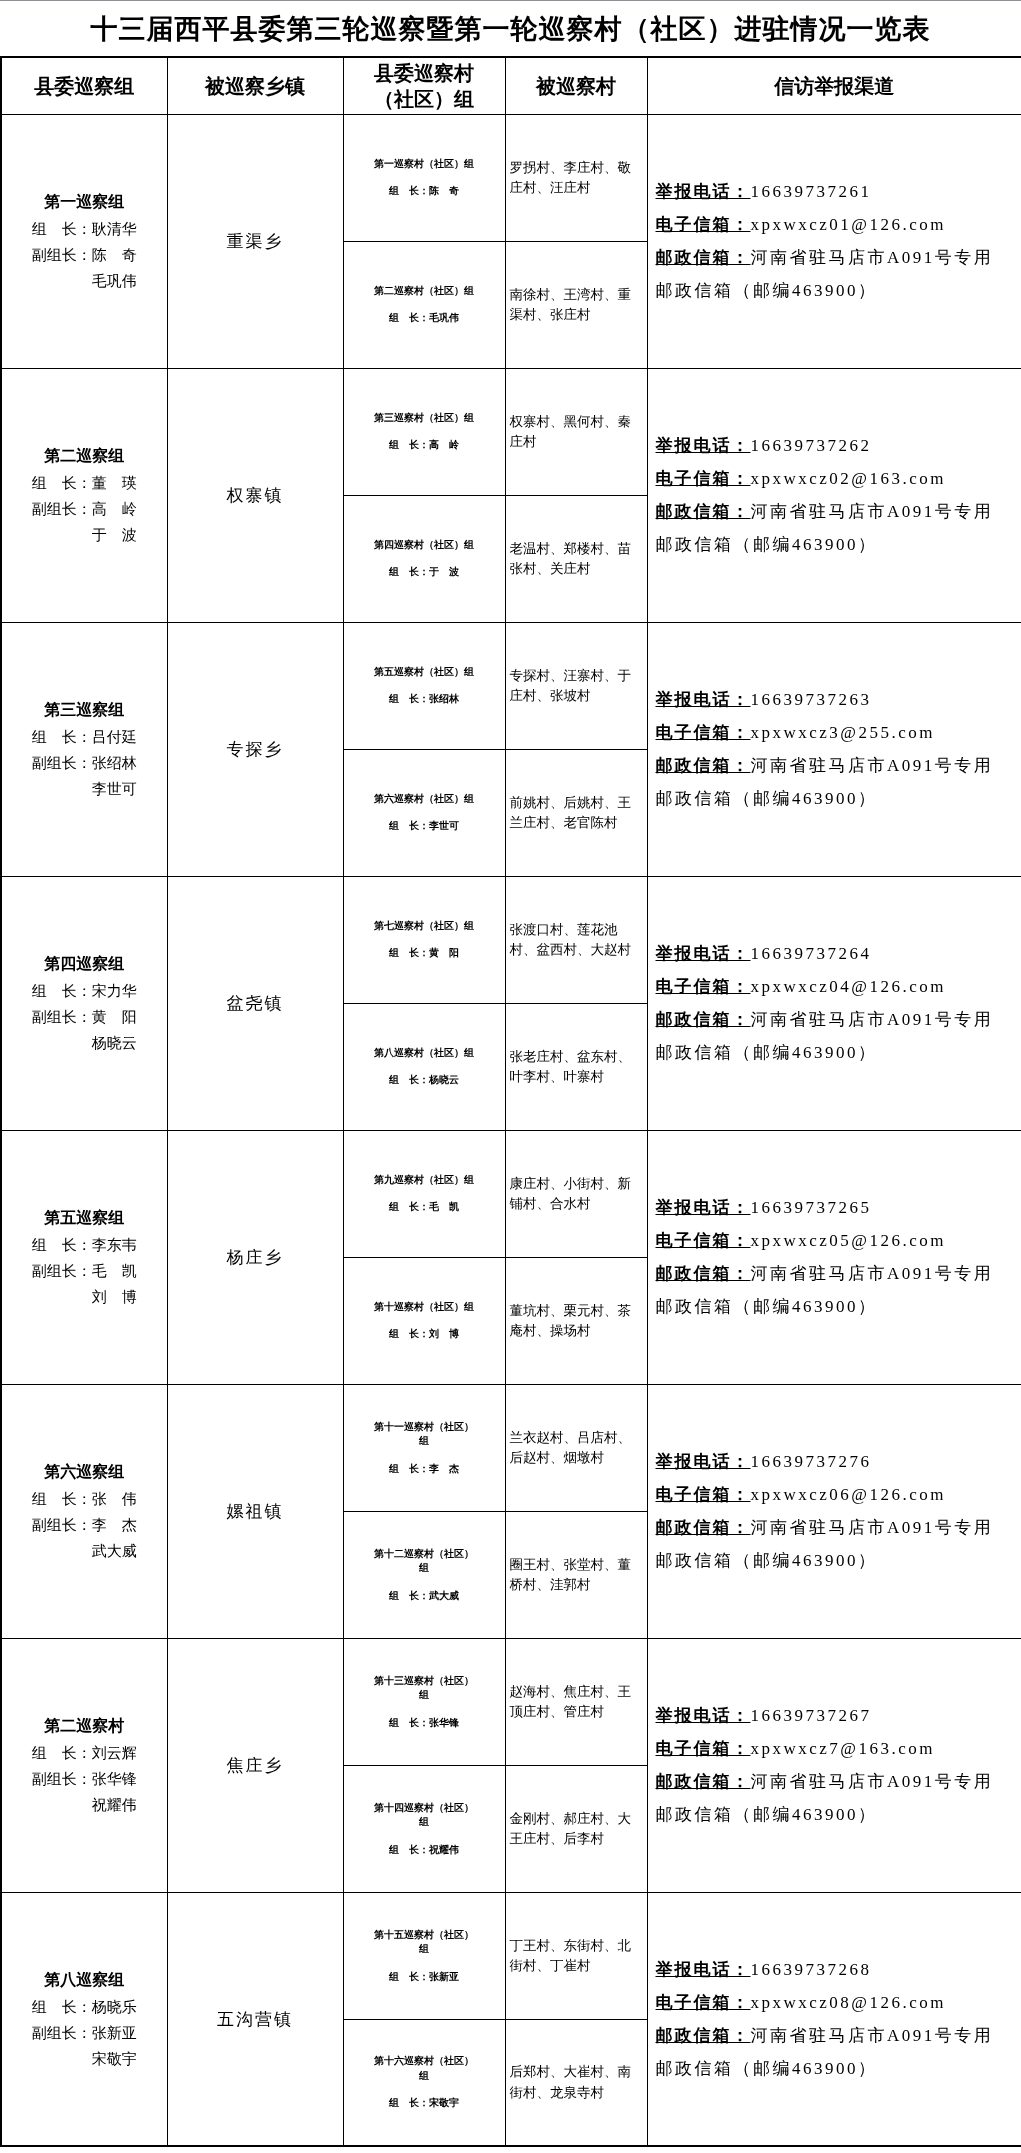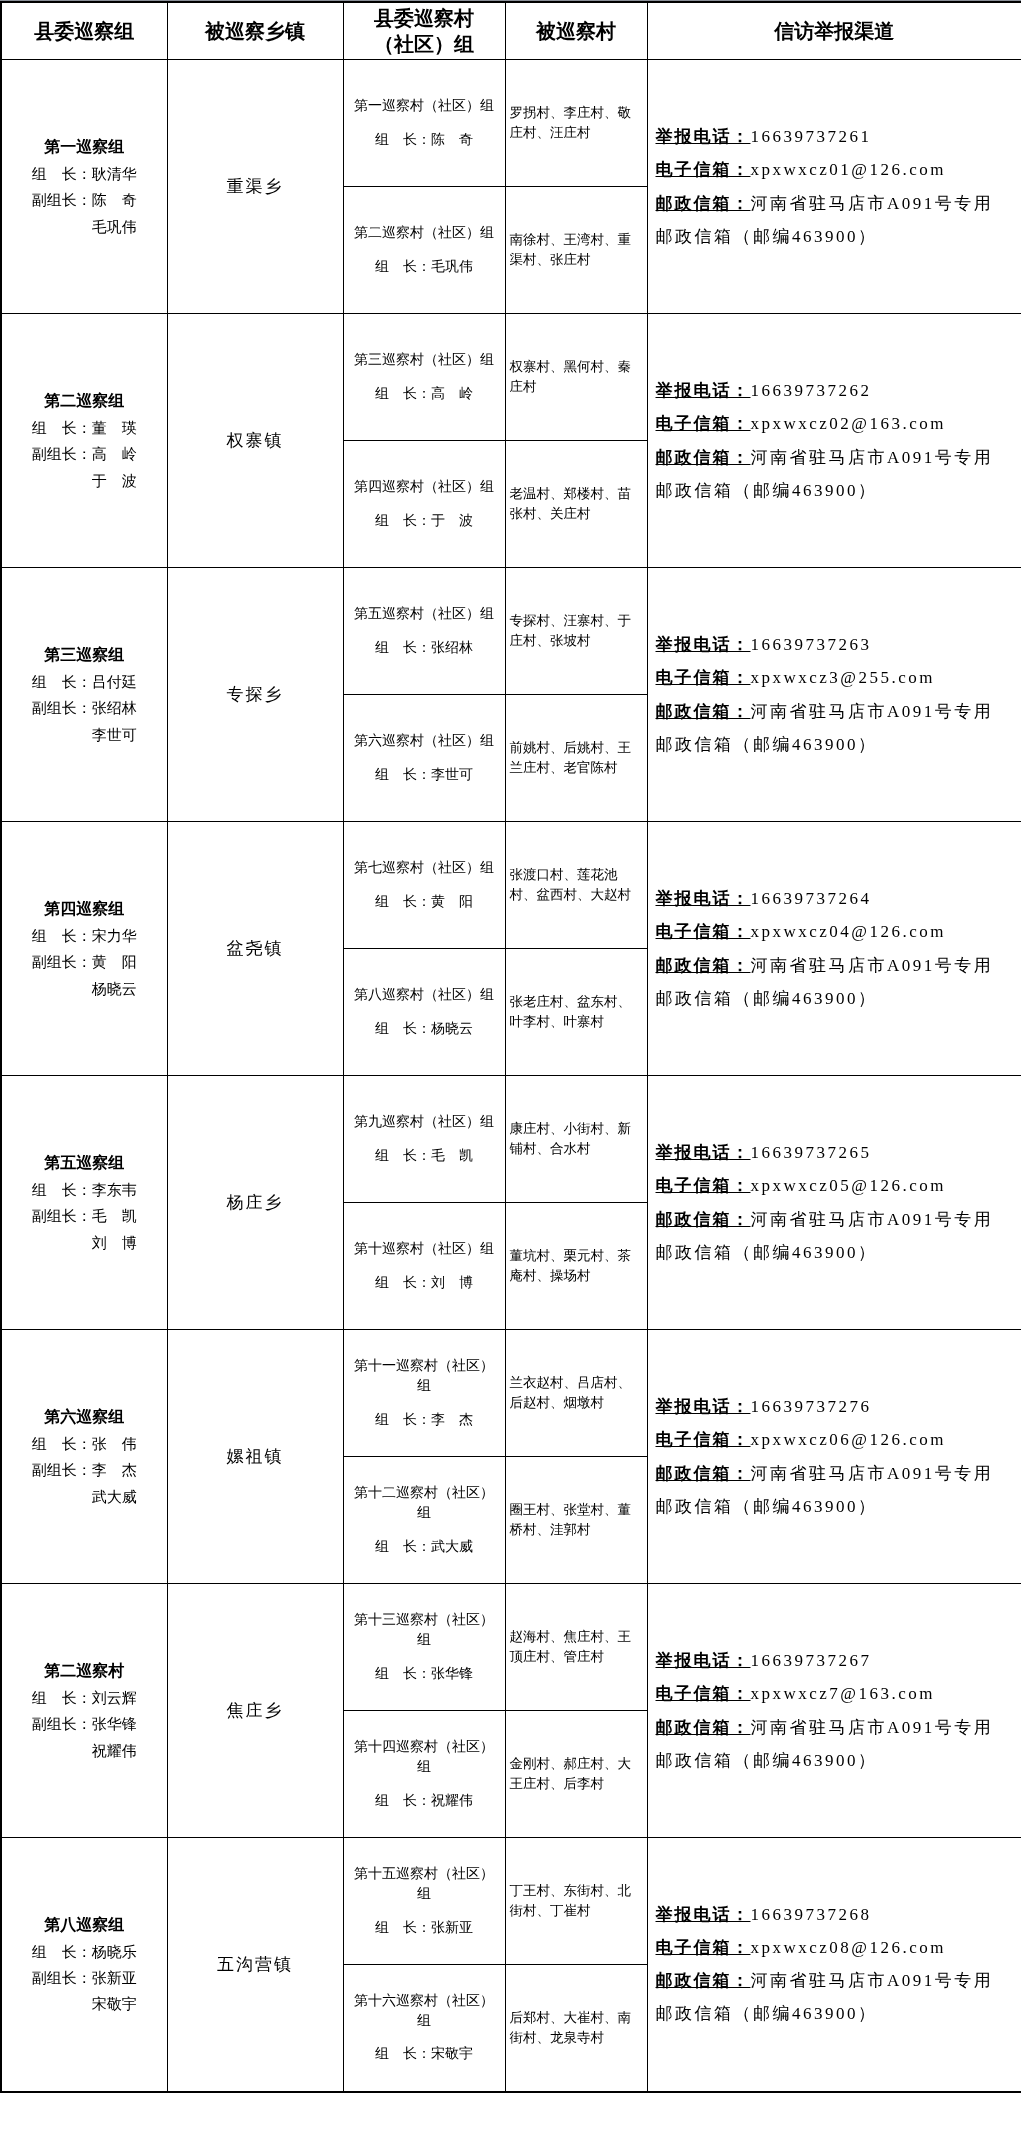--- a/index.html
+++ b/index.html
@@ -94,6 +94,7 @@
 <body>
 
 <div class="page">
+  <div class="title">十三届西平县委第三轮巡察暨第一轮巡察村（社区）进驻情况一览表</div>
   <table>
     <colgroup>
       <col style="width:166px">

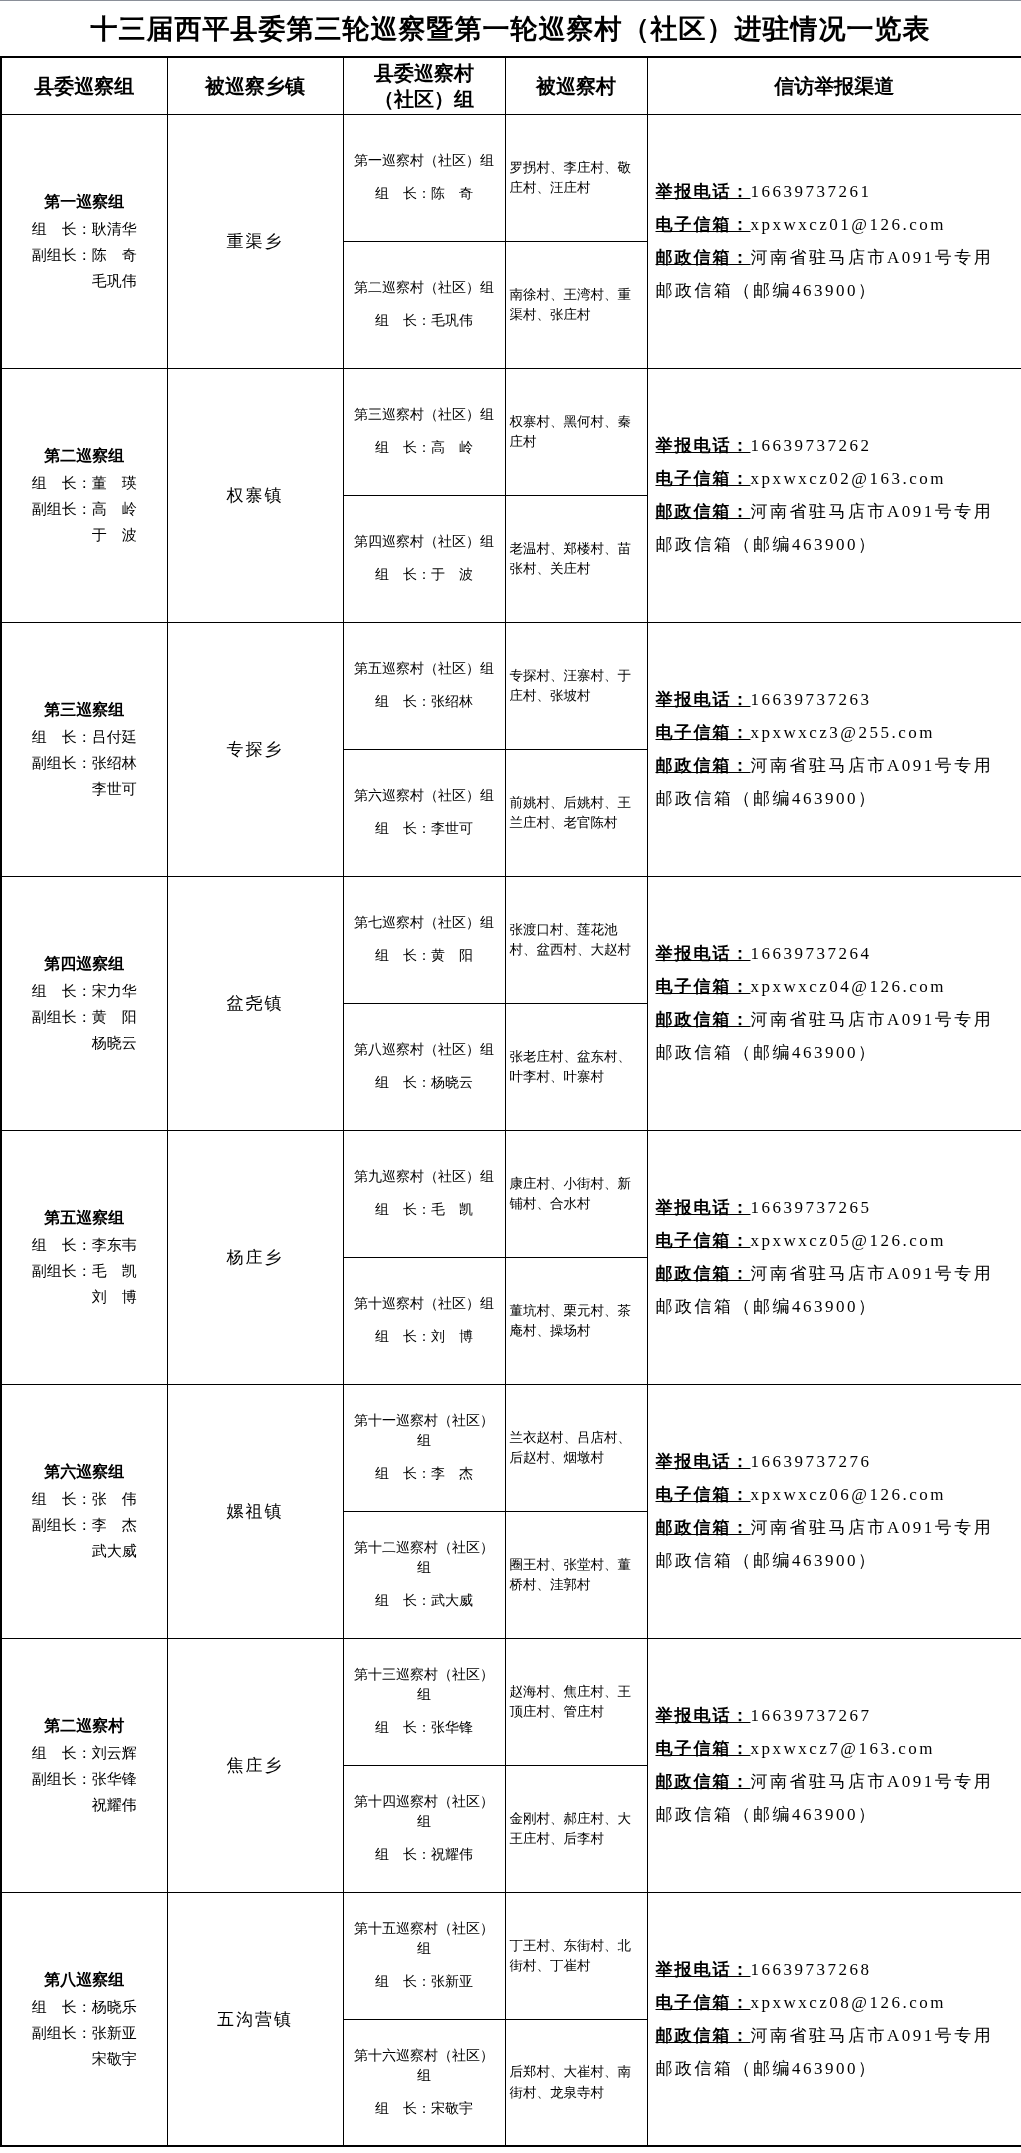--- a/index.html
+++ b/index.html
@@ -63,7 +63,7 @@
   
   .col-town { font-size: 17px; letter-spacing: 2px; text-align: center; }
   
-  .col-sub { font-size: 14px; line-height: 1.45; }
+  .col-sub { font-size: 10px; line-height: 1.45; font-weight: bold; }
   .s-name { white-space: pre-line; }
   .s-leader { margin-top: 13px; }
   

